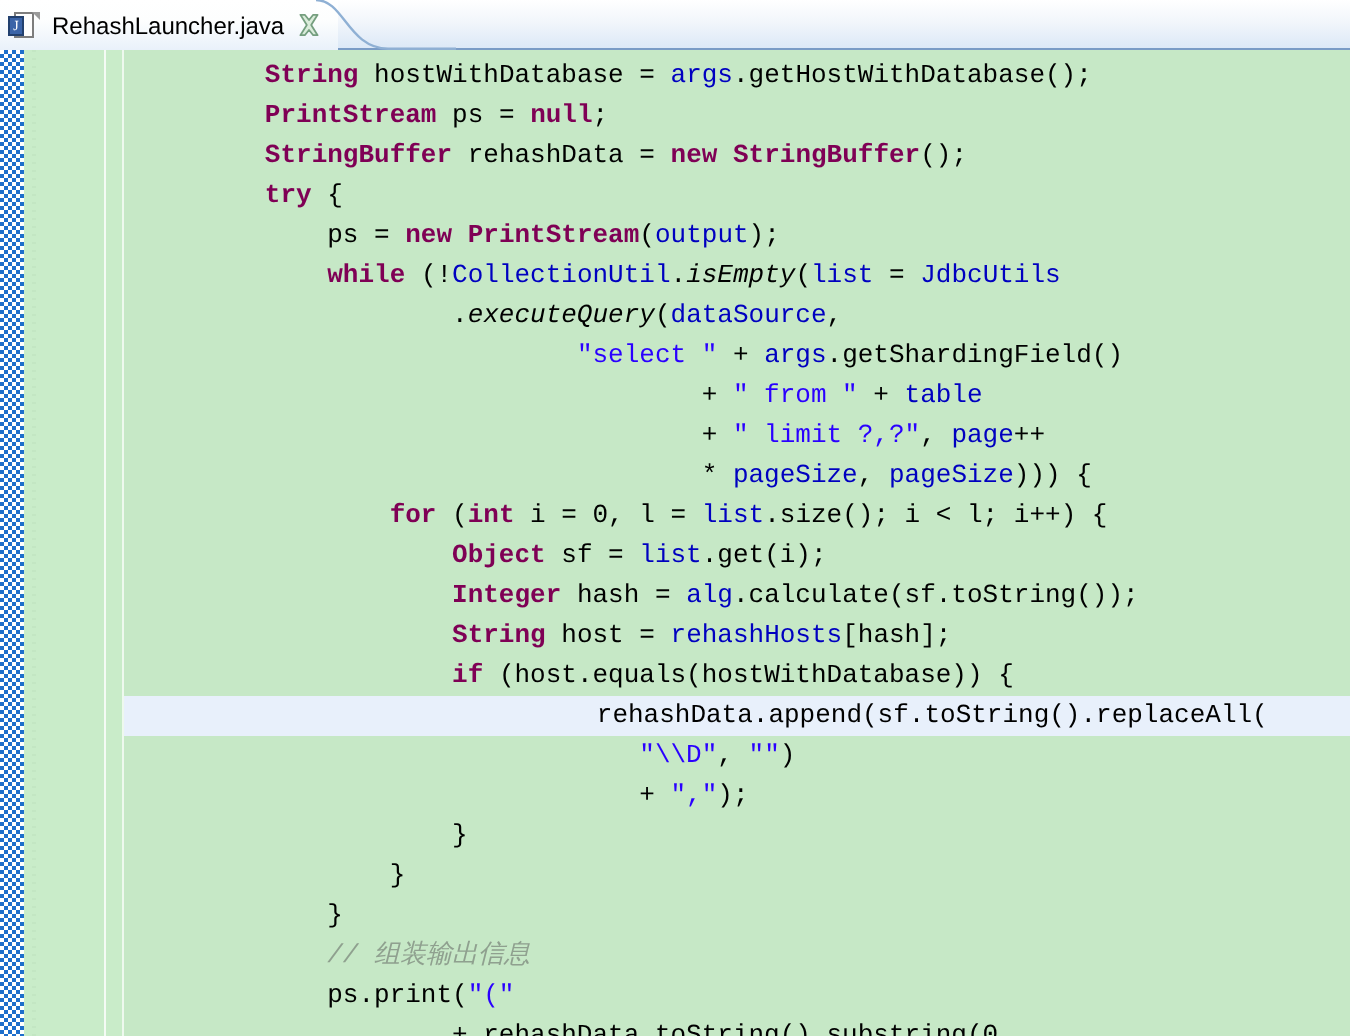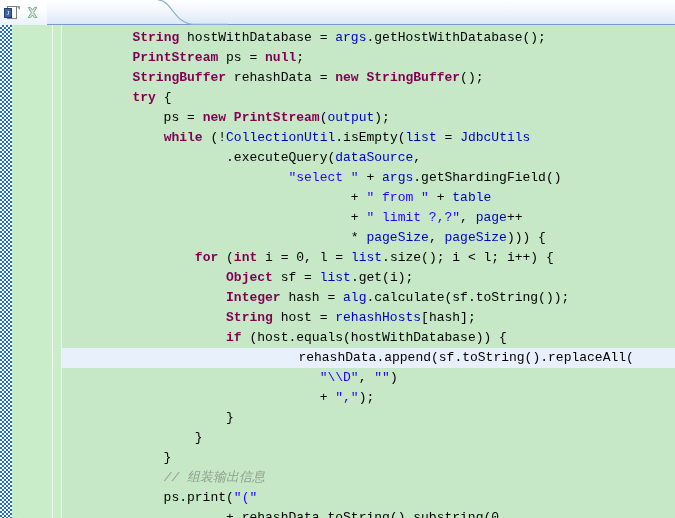--- a/index.html
+++ b/index.html
@@ -211,6 +211,7 @@
         <span class="jbadge">J</span>
         <span class="corner"></span>
       </span>
+      <span id="tab-title">RehashLauncher.java</span>
       <span id="tab-close">
         <svg width="13" height="13" viewBox="0 0 13 13" aria-hidden="true">
           <path d="M2.2 1.4 L4.4 1.4 L6.5 4.0 L8.6 1.4 L10.8 1.4 L7.6 6.5 L10.8 11.6 L8.6 11.6 L6.5 9.0 L4.4 11.6 L2.2 11.6 L5.4 6.5 Z" fill="#d6ead6" stroke="#5f8f6a" stroke-width="0.9" stroke-linejoin="round"></path>

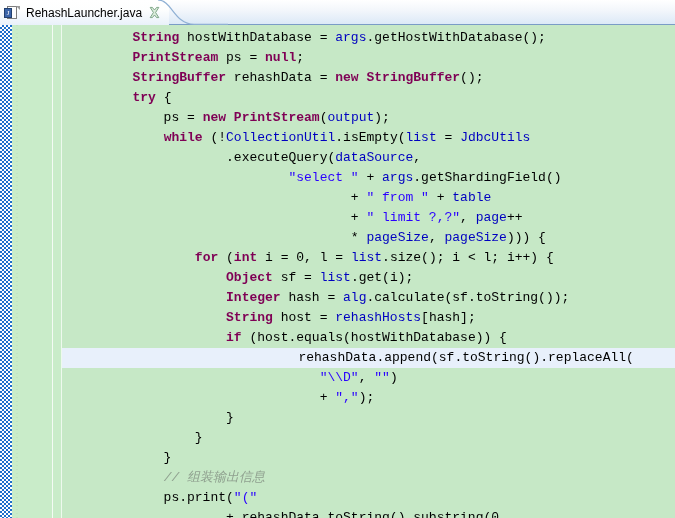--- a/index.html
+++ b/index.html
@@ -184,7 +184,7 @@
   .str  { color: #2a00ff; }
   .cmt  { color: #8fa08f; font-style: italic; margin-top: 32px; }
   .fld  { color: #0000c0; }
-  .stat { color: #000000; }
+  .stat { color: #000000; font-style: italic; }
 
   
   #watermark {

